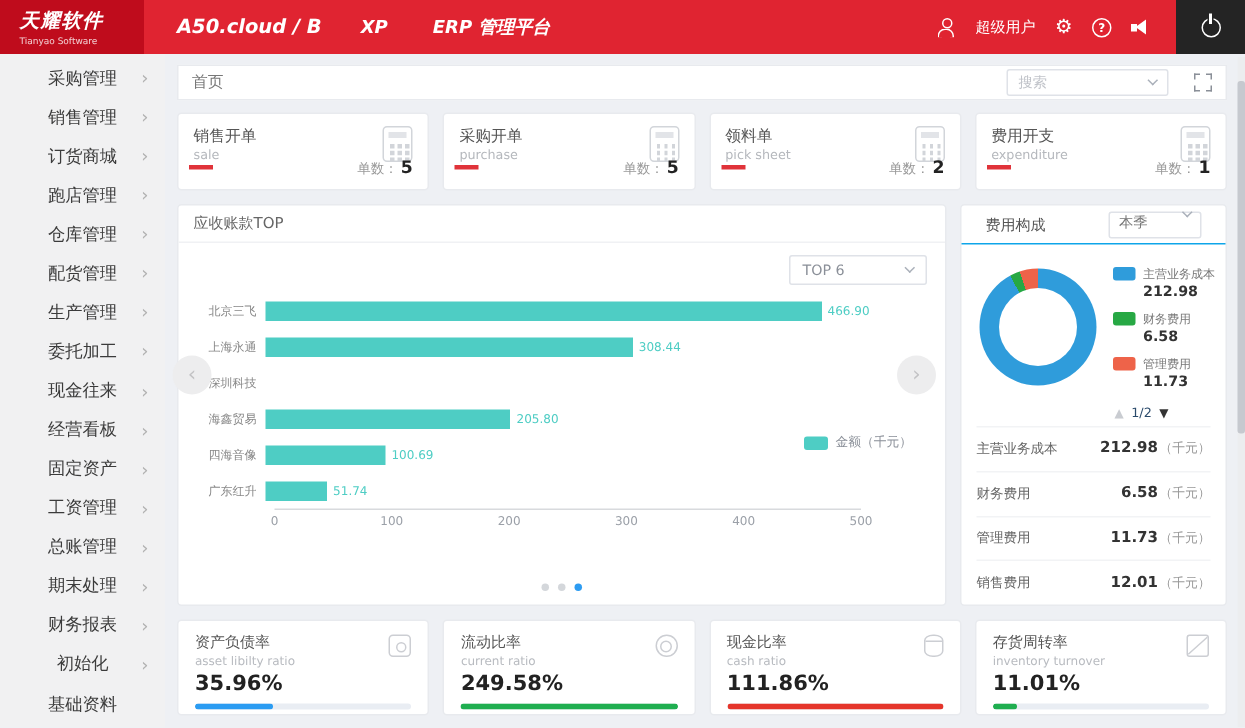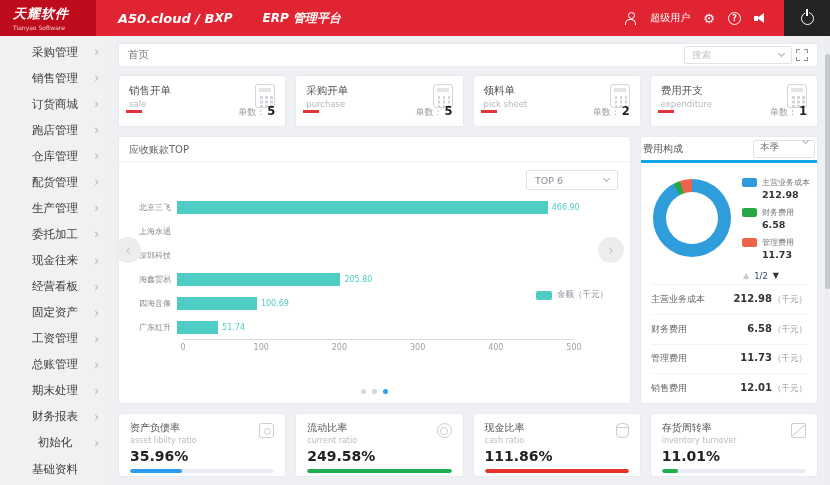--- a/index.html
+++ b/index.html
@@ -14,7 +14,7 @@
   .logo-s{font-size:6px;opacity:.8;margin-top:1px}
   .htitle{flex:1;display:flex;align-items:center;padding-left:22px;font-weight:bold;font-style:italic}
   .htitle .t1{font-size:13px}
-  .htitle .t2{font-size:12px;}
+  .htitle .t2{font-size:12px;margin-left:26px}
   .htitle .t3{font-size:12px;margin-left:30px}
   .hicons{display:flex;align-items:center;gap:13px;padding-right:16px}
   .uname{font-size:10px;cursor:pointer}

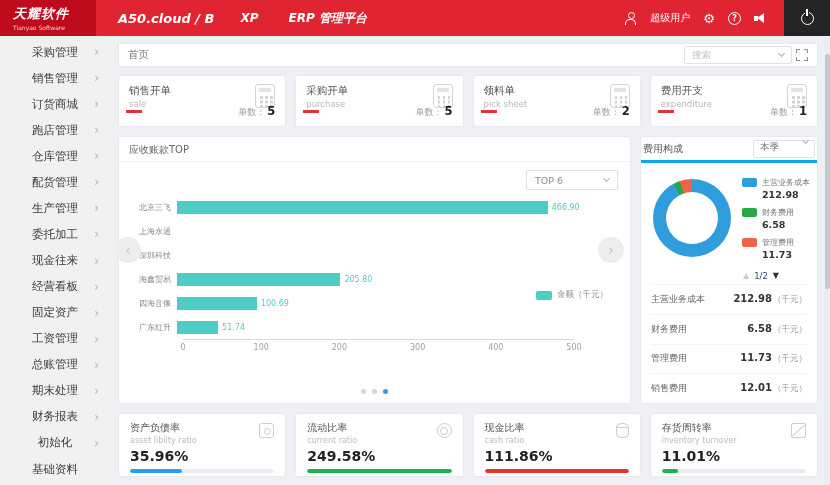--- a/index.html
+++ b/index.html
@@ -44,7 +44,7 @@
 
   .crumbbar{flex:none;height:24px;background:#fff;border:1px solid #e8eaee;display:flex;align-items:center;padding:0 9px}
   .crumb{font-size:10.5px;color:#777;cursor:pointer}
-  .crumb-right{margin-left:auto;display:flex;align-items:center;gap:4px}
+  .crumb-right{margin-left:auto;display:flex;align-items:center;gap:17px}
   .search-select{width:108px;height:18px;border:1px solid #dfe2e8;border-radius:2px;background:#fff;display:flex;align-items:center;padding:0 7px;font-size:9.5px;color:#c0c3c9;cursor:pointer}
   .chev{margin-left:auto;width:5px;height:5px;border-right:1.2px solid #aab0ba;border-bottom:1.2px solid #aab0ba;transform:rotate(45deg);margin-top:-3px}
   .fs-icon{width:12px;height:12px;cursor:pointer;background:

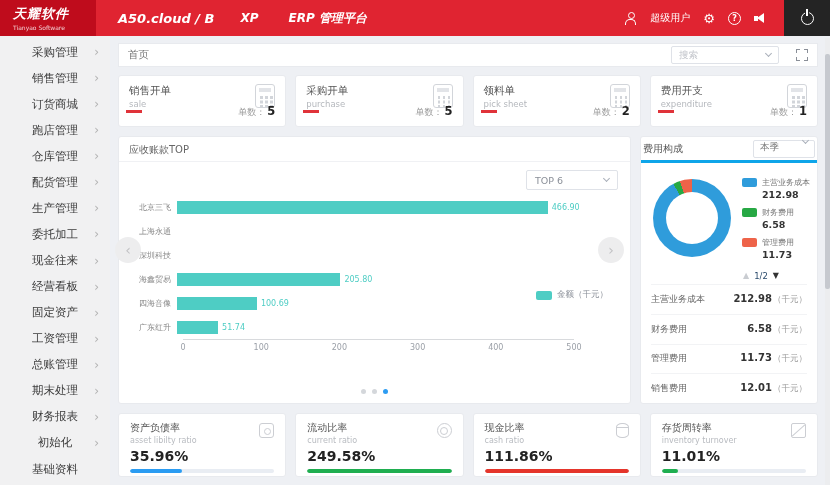--- a/index.html
+++ b/index.html
@@ -97,7 +97,7 @@
 
   
   .donut-panel{width:178px;flex:none;display:flex;flex-direction:column}
-  .d-head{flex:none;height:26px;border-bottom:3px solid #0ea5e9;display:flex;align-items:center;padding:0 2px}
+  .d-head{flex:none;height:26px;border-bottom:1px solid #0ea5e9;display:flex;align-items:center;padding:0 16px}
   .d-title{font-size:10px;color:#555}
   .d-select{margin-left:auto;width:62px;height:18px;border:1px solid #dfe2e8;border-radius:2px;display:flex;padding:0 6px;font-size:9.5px;color:#777;cursor:pointer}
   .d-body{flex:none;height:104px;display:flex;align-items:center;padding:6px 8px 0 12px}

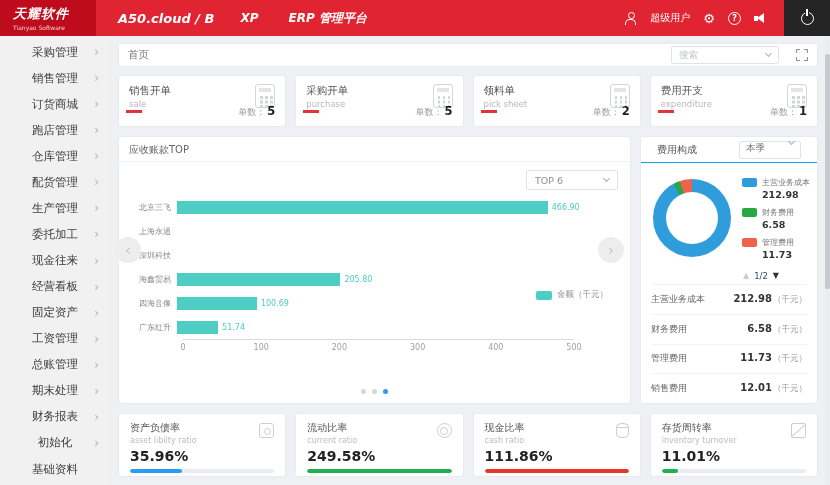--- a/index.html
+++ b/index.html
@@ -308,6 +308,10 @@
               </div>
               <div class="bar-row">
                 <span class="bar-label">上海永通</span>
+                <div class="bar-track">
+                  <div class="bar" style="width: 61.688%; background: rgb(78, 205, 196);"></div>
+                  <span class="bar-val">308.44</span>
+                </div>
               </div>
               <div class="bar-row">
                 <span class="bar-label">深圳科技</span>

